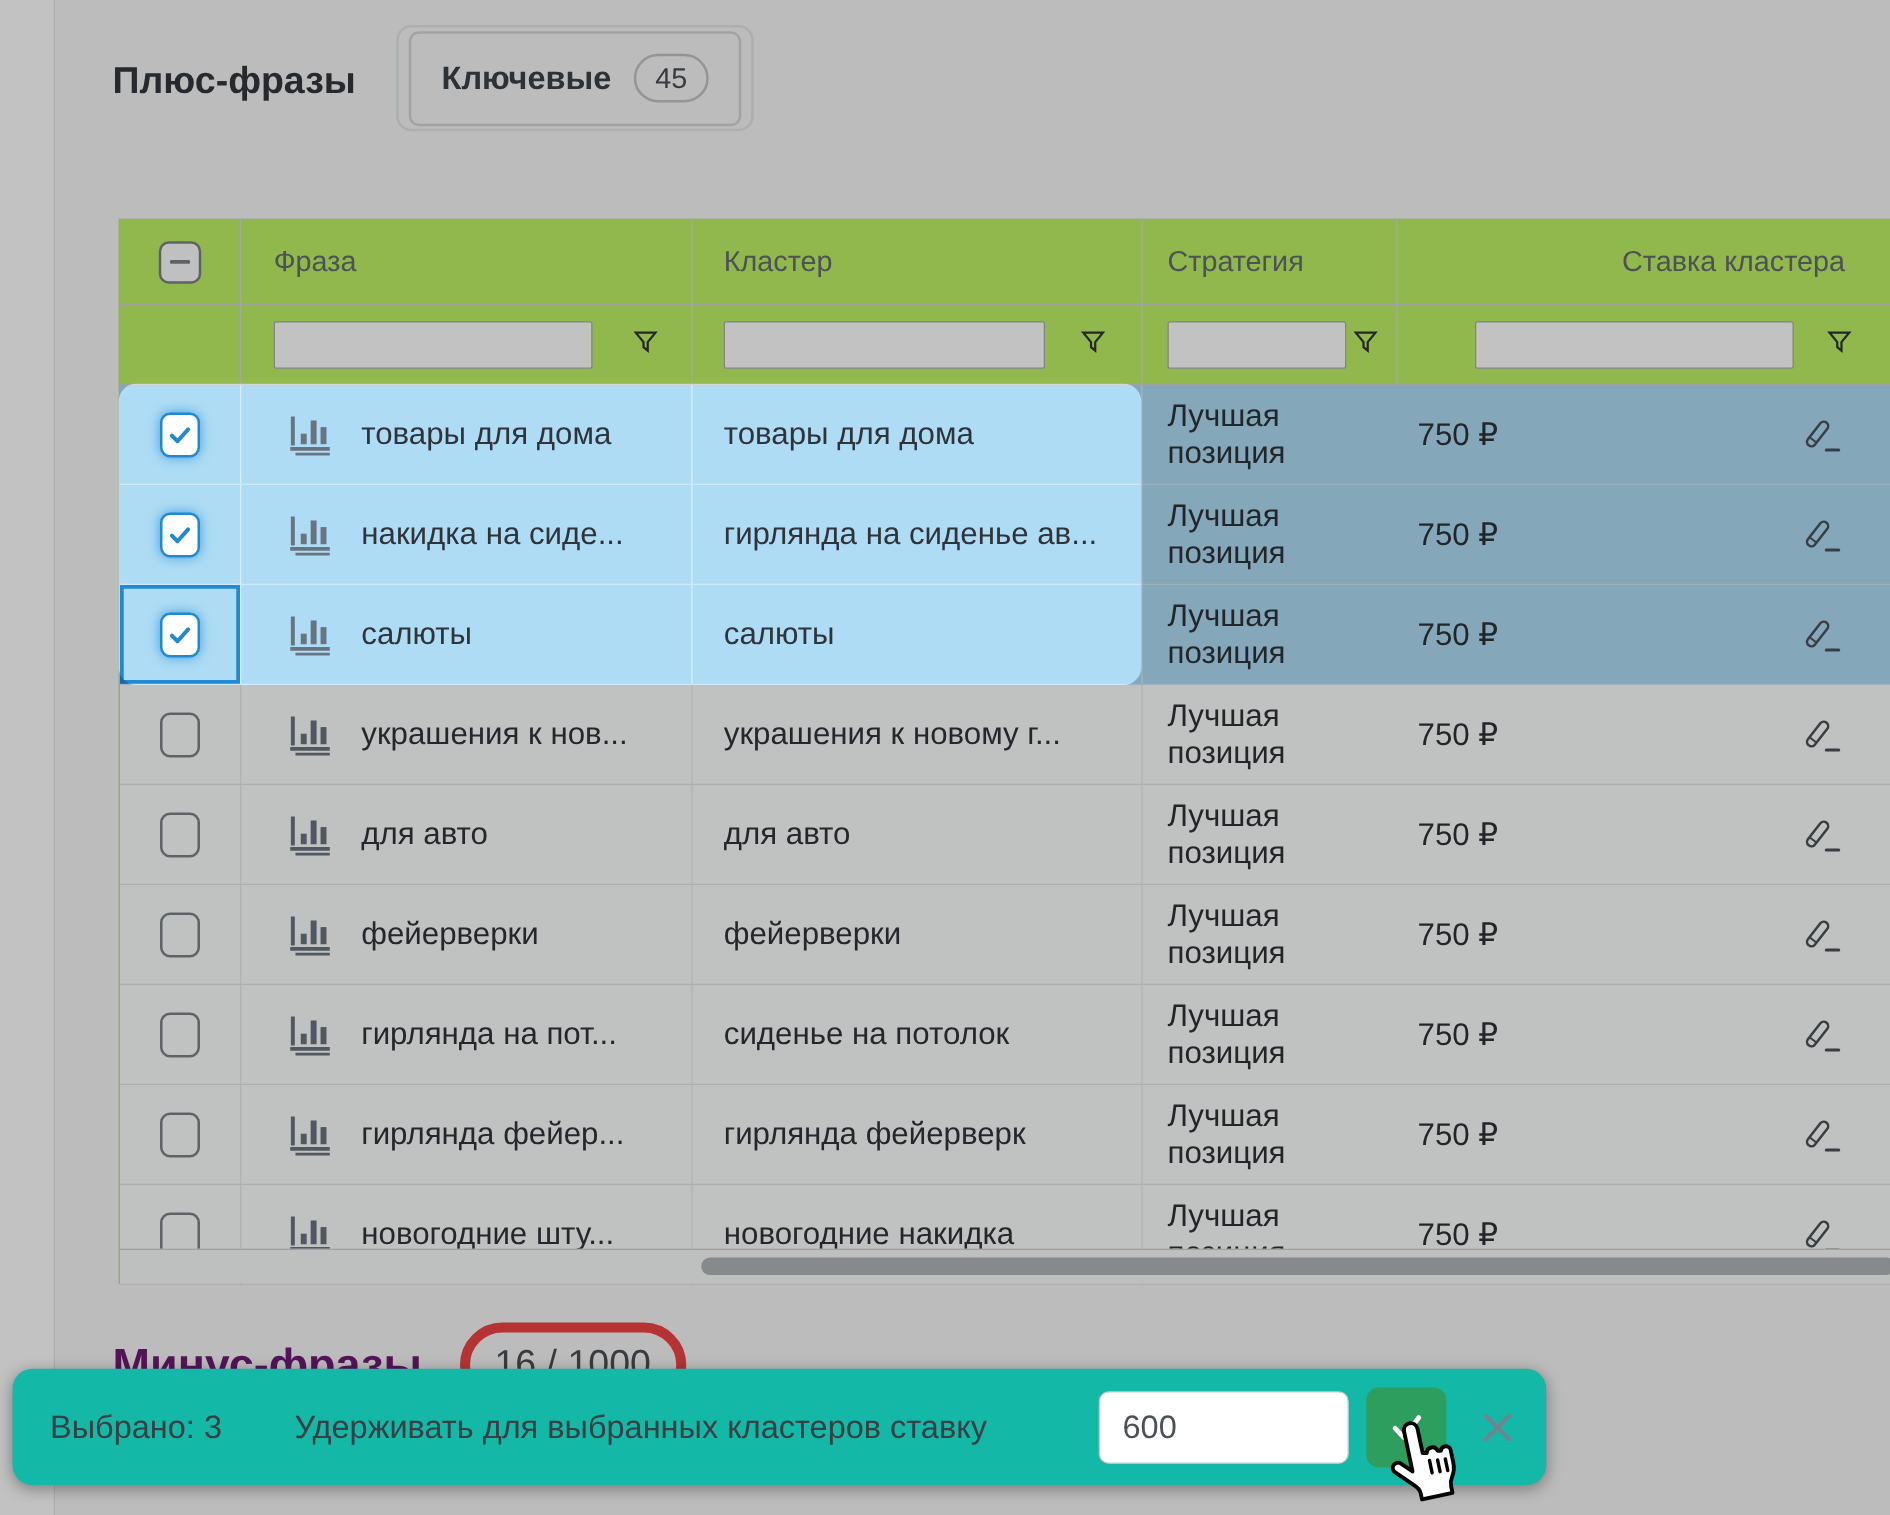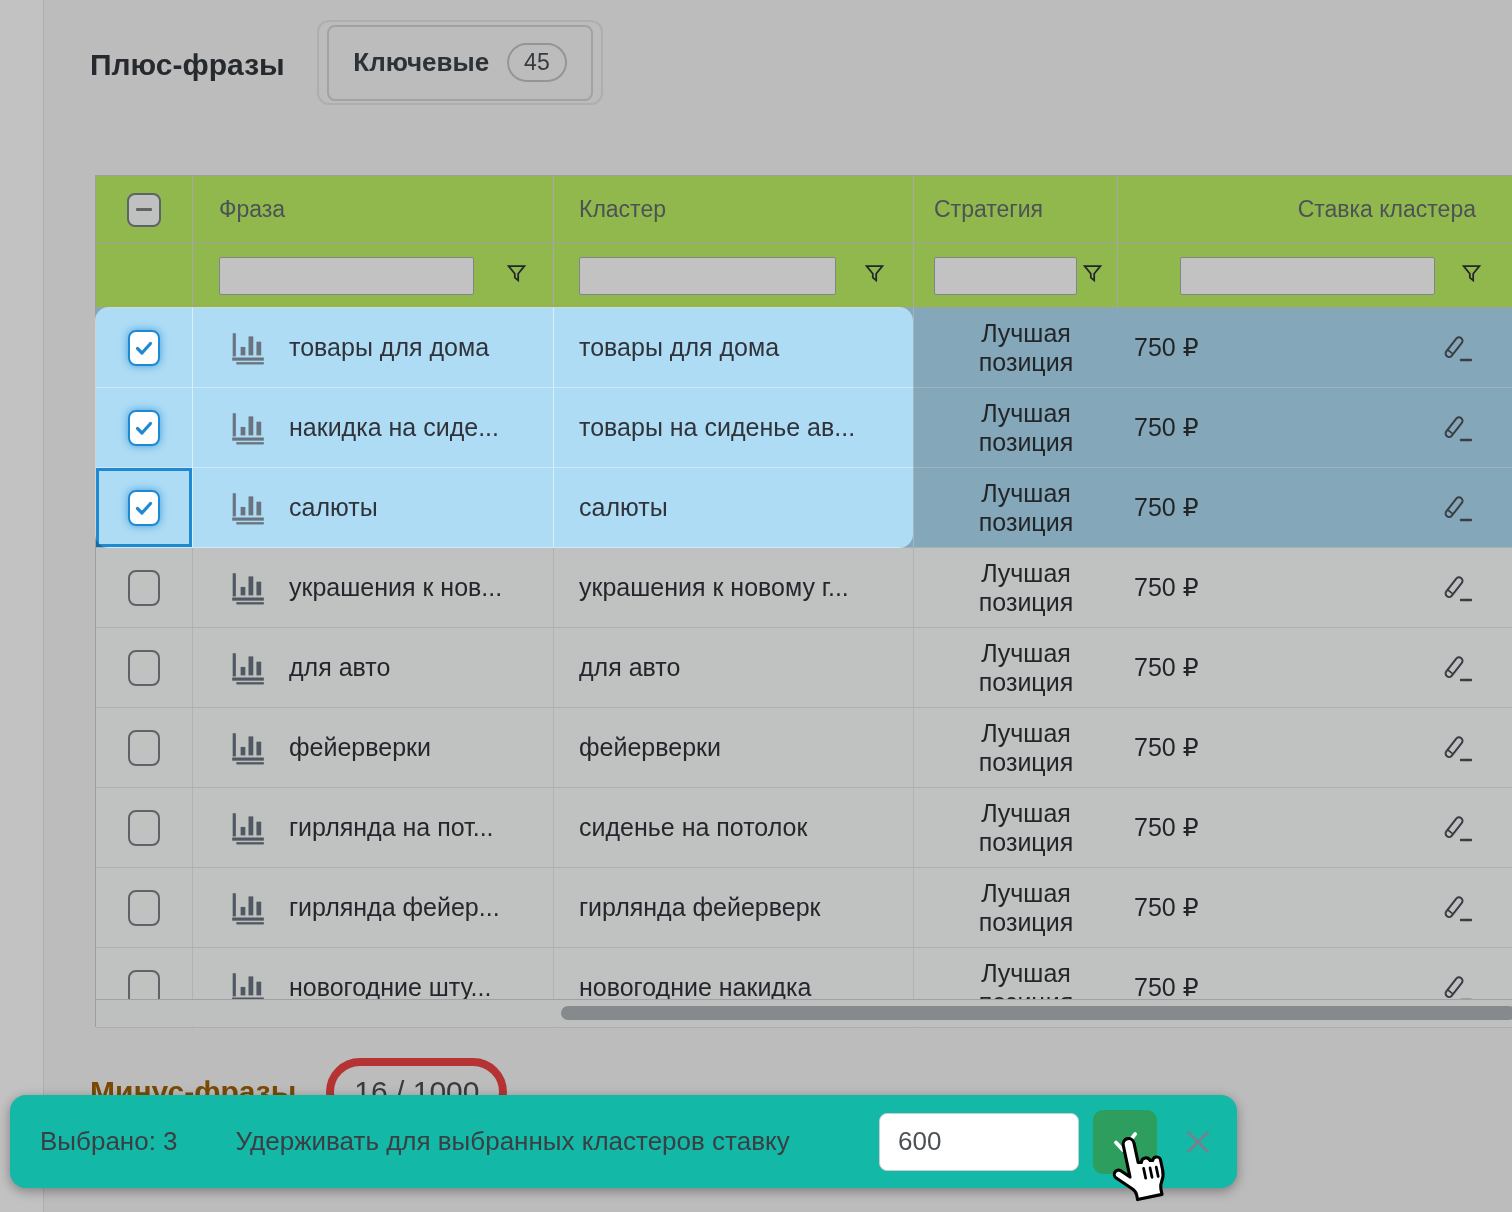--- a/index.html
+++ b/index.html
@@ -68,7 +68,7 @@
   .chart-ic{ margin-left:36px; width:40px; display:flex; }
   .row .ph{ margin-left:20px; font-size:25px; color:#30343a; }
   .row .c2 span{ padding-left:25px; font-size:25px; color:#30343a;}
-  .row .c3 span{ padding-left:20px; font-size:25px; color:#2f3237;text-align:center;}
+  .row .c3 span{ padding-left:20px; font-size:25px; color:#2f3237;}
   .row .bid{ padding-left:16px; font-size:25px; color:#2f3237; }
   .pencil{ margin-left:auto; margin-right:36px; display:flex; }
 

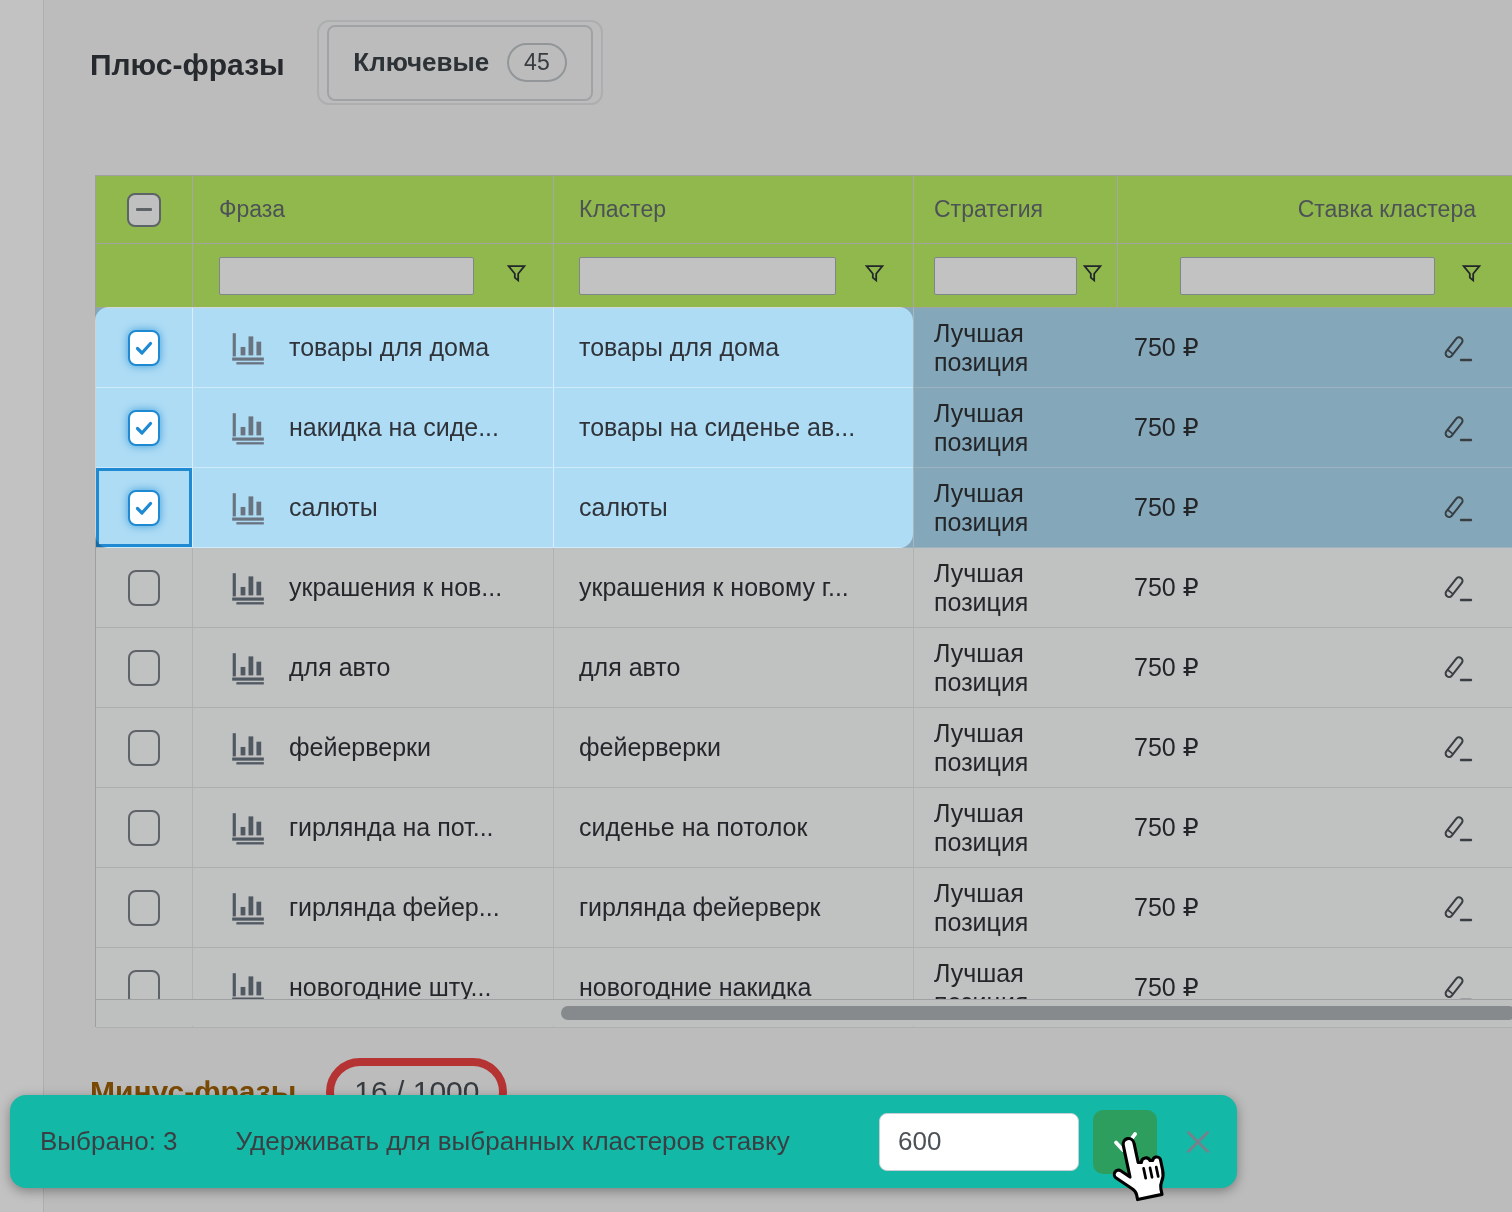--- a/index.html
+++ b/index.html
@@ -234,7 +234,7 @@
       <span class="ph">накидка на сиде...</span>
     </div>
     <div class="cell c2">
-      <span>товары на сиденье ав...</span>
+      <span>гирлянда на сиденье ав...</span>
     </div>
     <div class="cell c3">
       <span>Лучшая позиция</span>

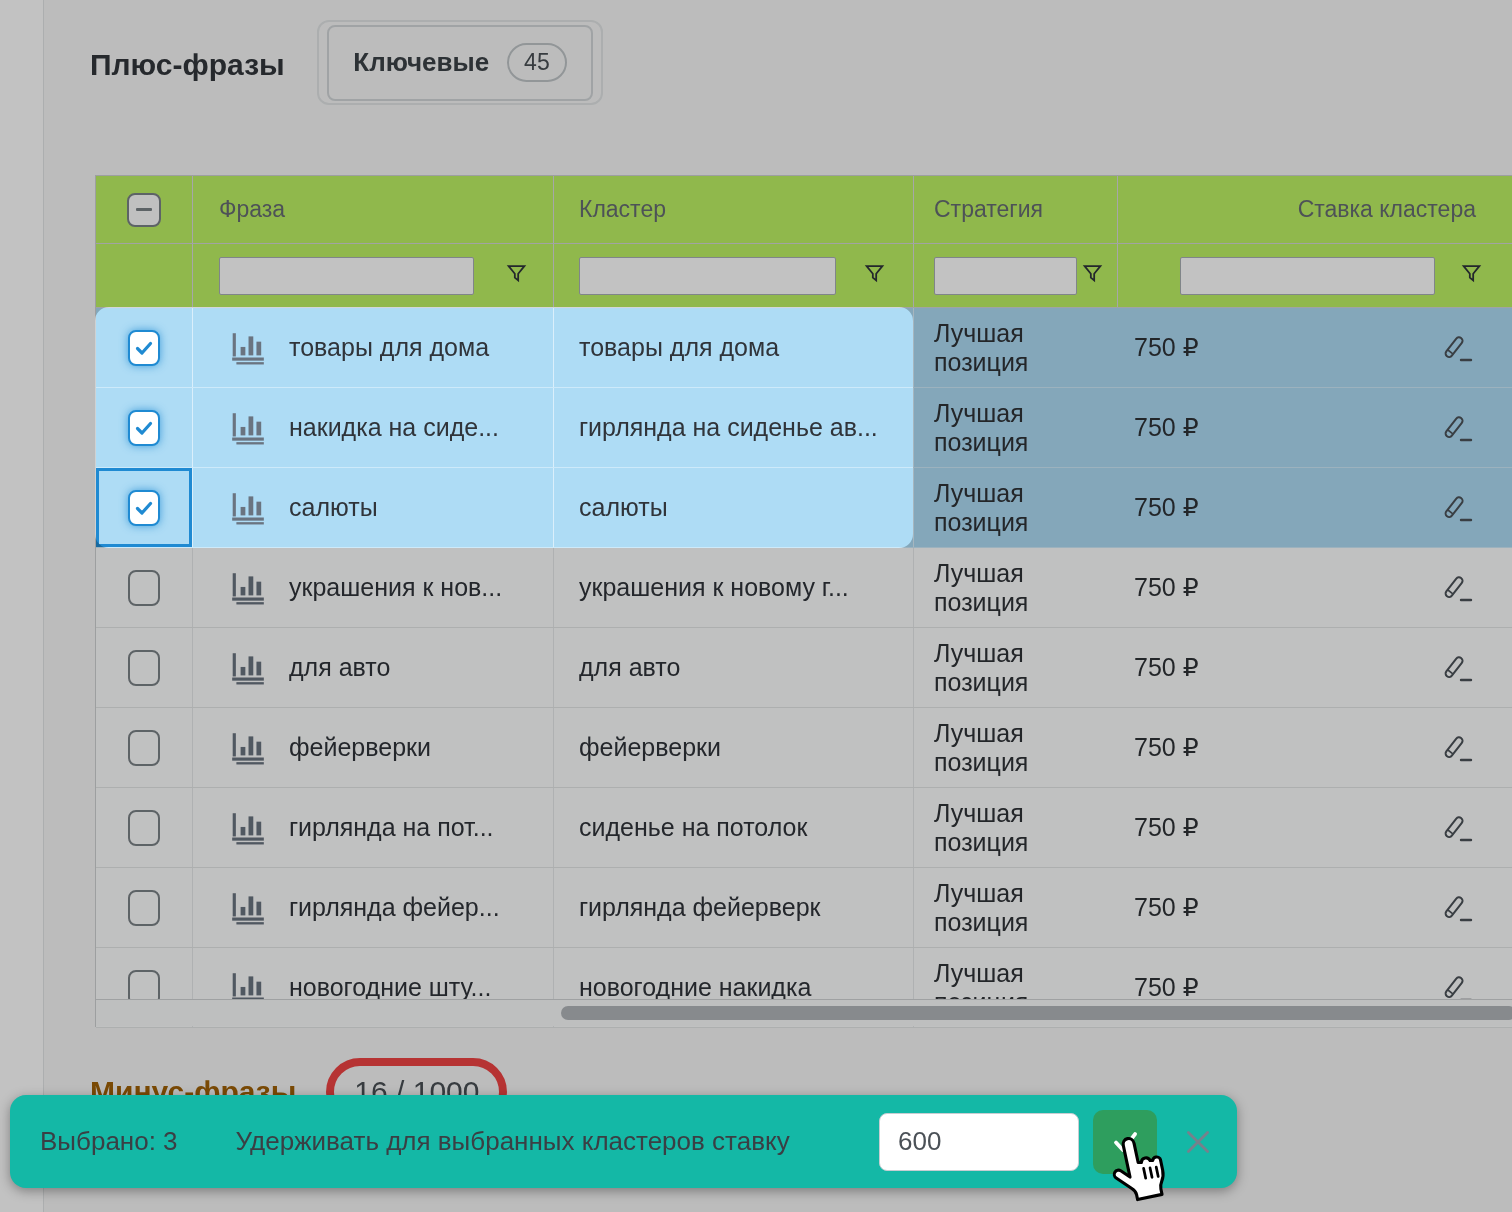--- a/index.html
+++ b/index.html
@@ -77,7 +77,7 @@
 
   
   .footer-head{ position:absolute; left:90px; top:1058px; display:flex; align-items:center; gap:30px; }
-  .footer-title{ font-size:30px; font-weight:bold; color:#a16207; }
+  .footer-title{ font-size:36px; font-weight:bold; color:#701a75; }
   .footer-pill{ border:8px solid #ef4444; border-radius:999px; padding:9px 20px; font-size:30px; color:#4a5055;}
 
   

